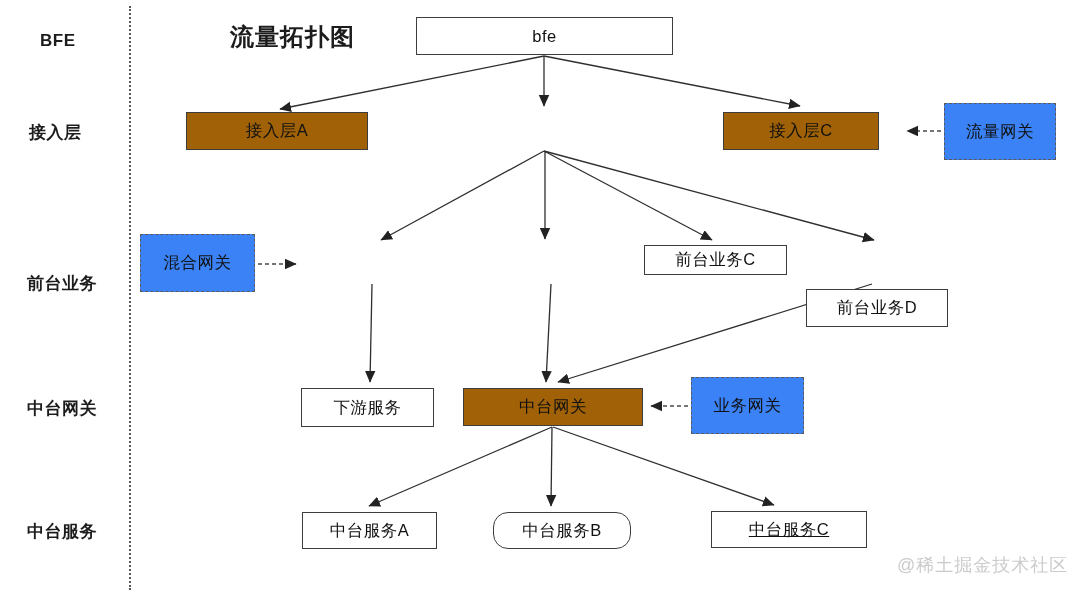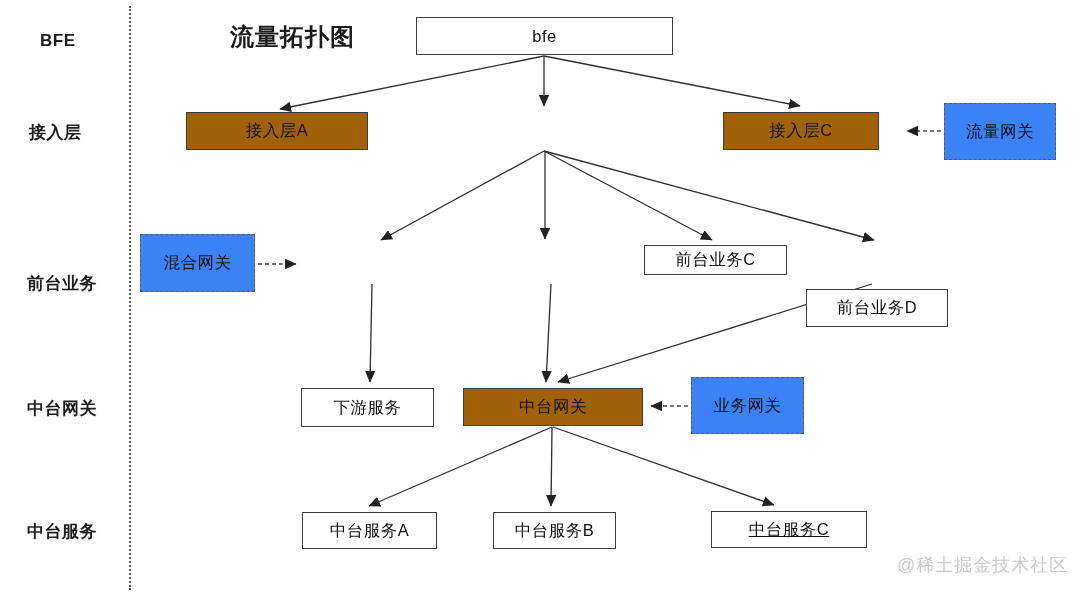--- a/index.html
+++ b/index.html
@@ -89,7 +89,7 @@
   <div class="node dashed" style="left:691px;top:377px;width:113px;height:57px;">业务网关</div>
 
   <div class="node" style="left:302px;top:512px;width:135px;height:37px;">中台服务A</div>
-  <div class="node" style="left:493px;top:512px;width:123px;height:37px;">中台服务B</div>
+  <div class="node" style="left:493px;top:512px;width:138px;height:37px;border-radius:15px;">中台服务B</div>
   <div class="node" style="left:711px;top:511px;width:156px;height:37px;text-decoration:underline;">中台服务C</div>
 
   <div class="watermark">@稀土掘金技术社区</div>

